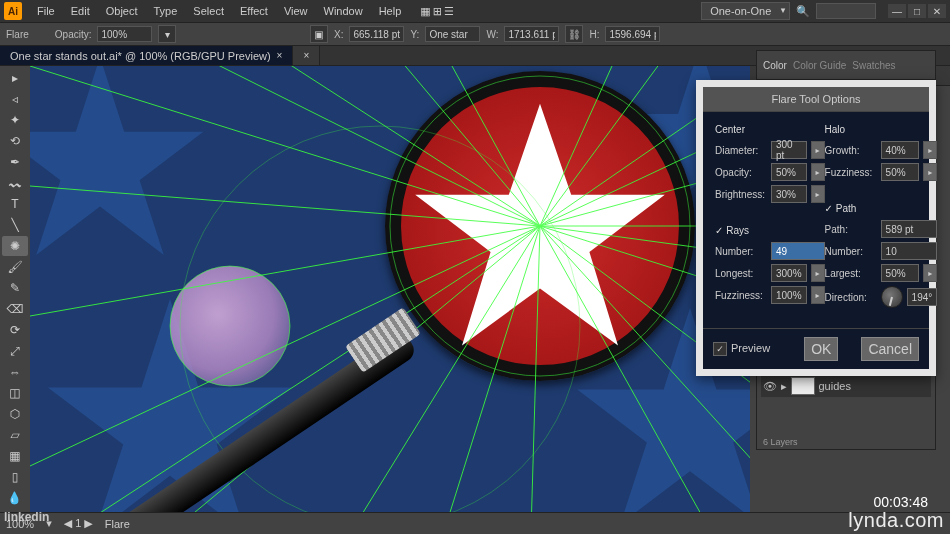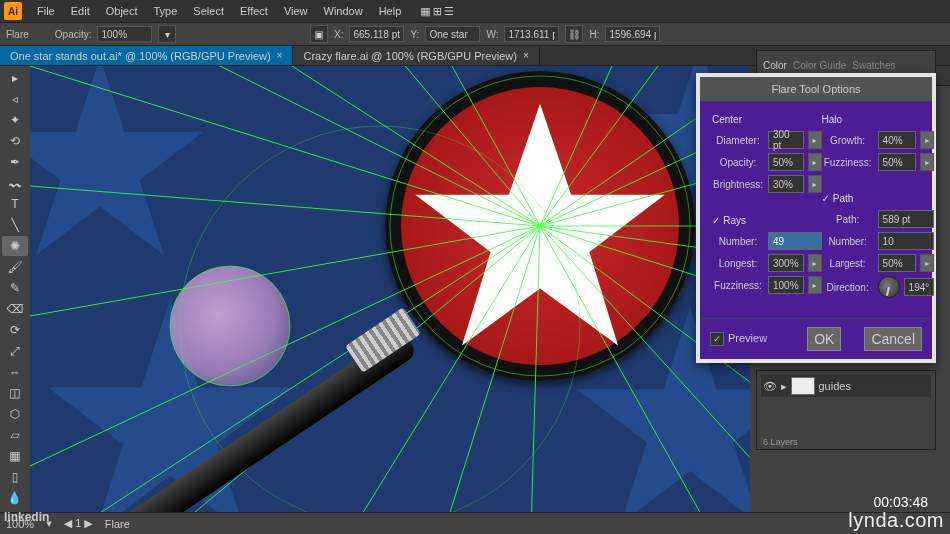--- a/index.html
+++ b/index.html
@@ -79,6 +79,16 @@
   <div class="ico" style="margin-left:10px">▦</div>
   <div class="ico">⊞</div>
   <div class="ico">☰</div>
+  <div class="menubar-right">
+    <div class="workspace-sel">One-on-One</div>
+    <div>🔍</div>
+    <div class="search-bar"></div>
+    <div class="win-btns">
+      <div class="win-btn">—</div>
+      <div class="win-btn">□</div>
+      <div class="win-btn">✕</div>
+    </div>
+  </div>
 </div>
 
 <div class="optbar">

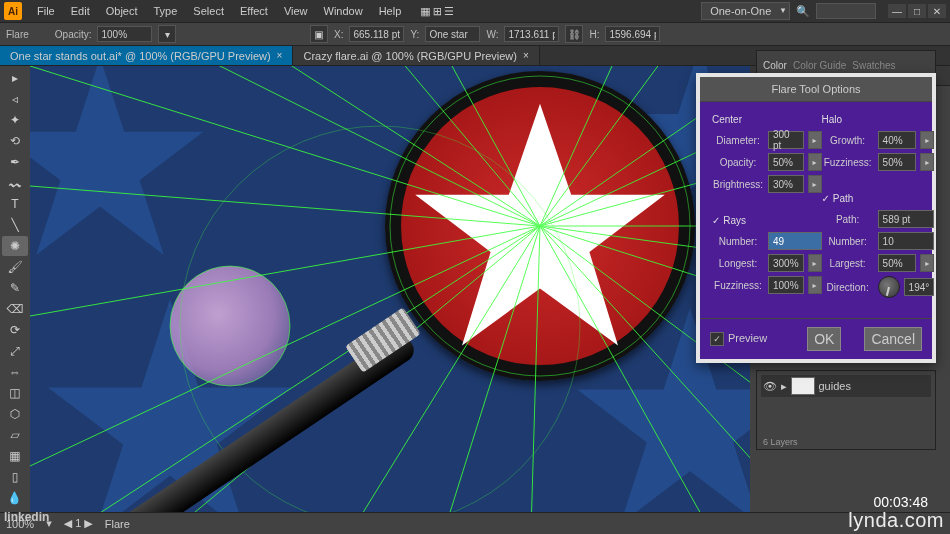--- a/index.html
+++ b/index.html
@@ -18,7 +18,7 @@
 .optbar input{background:#333;border:1px solid #555;color:#ccc;width:55px;height:16px;font-size:10px;padding:0 3px}
 .optbar .ico{width:18px;height:18px;background:#333;border:1px solid #555;display:flex;align-items:center;justify-content:center;font-size:10px}
 .tabbar{height:20px;background:#333;border-bottom:1px solid #222;display:flex}
-.tab{padding:3px 10px;background:#0369a1;border-right:1px solid #222;font-size:10px;display:flex;align-items:center;gap:6px}
+.tab{padding:3px 10px;background:#0f172a;border-right:1px solid #222;font-size:10px;display:flex;align-items:center;gap:6px}
 .tab.inactive{background:#383838;color:#999}
 .tab .close{font-size:10px;cursor:default}
 .workarea{position:absolute;top:66px;left:0;right:0;bottom:22px;display:flex}

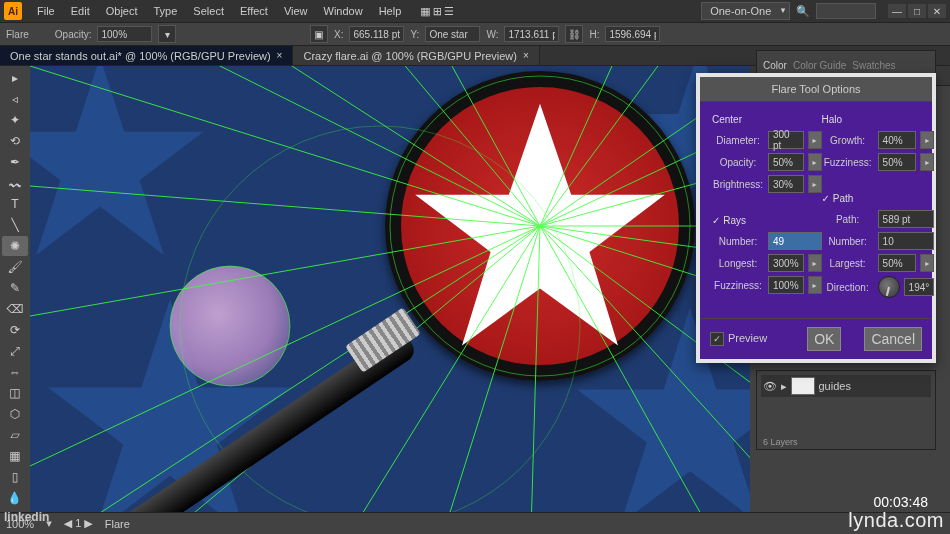--- a/index.html
+++ b/index.html
@@ -115,7 +115,6 @@
     <span class="close">×</span>
   </div>
   <div class="tab inactive">
-    <span>Crazy flare.ai @ 100% (RGB/GPU Preview)</span>
     <span class="close">×</span>
   </div>
 </div>

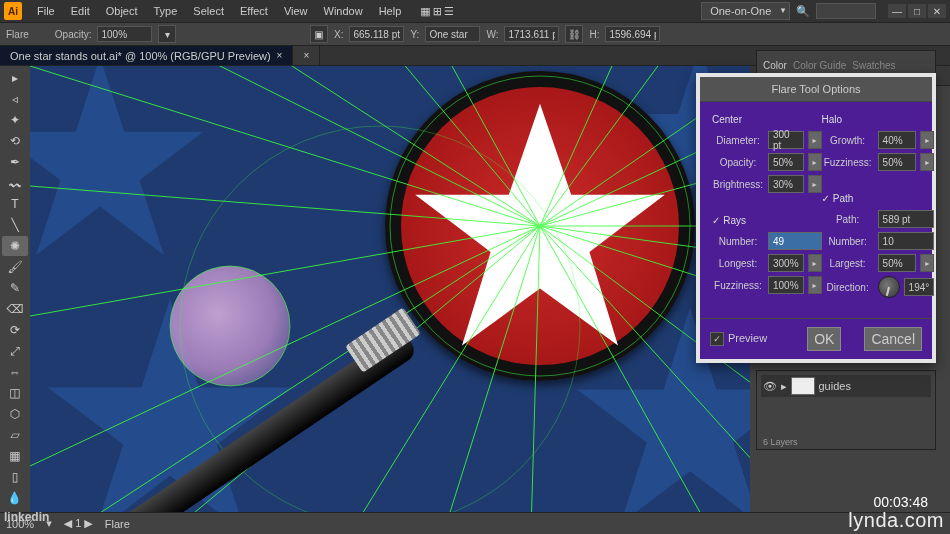--- a/index.html
+++ b/index.html
@@ -31,7 +31,7 @@
 .status{position:absolute;bottom:0;left:0;right:0;height:22px;background:#424242;border-top:1px solid #222;display:flex;align-items:center;padding:0 6px;gap:12px;font-size:10px;color:#aaa}
 .status .seg{display:flex;align-items:center;gap:4px}
 
-.dialog{position:absolute;top:73px;right:14px;width:240px;background:#4c1d95;border:4px solid #e5e5e5;box-shadow:0 4px 12px rgba(0,0,0,.5);z-index:50}
+.dialog{position:absolute;top:80px;right:14px;width:240px;background:#0f172a;border:7px solid #e5e5e5;box-shadow:0 4px 12px rgba(0,0,0,.5);z-index:50}
 .dialog-title{text-align:center;padding:6px;font-size:11px;background:#535353;border-bottom:1px solid #444}
 .dialog-body{padding:8px 12px;display:flex;}
 .dcol{flex:1;display:flex;flex-direction:column;gap:6px}

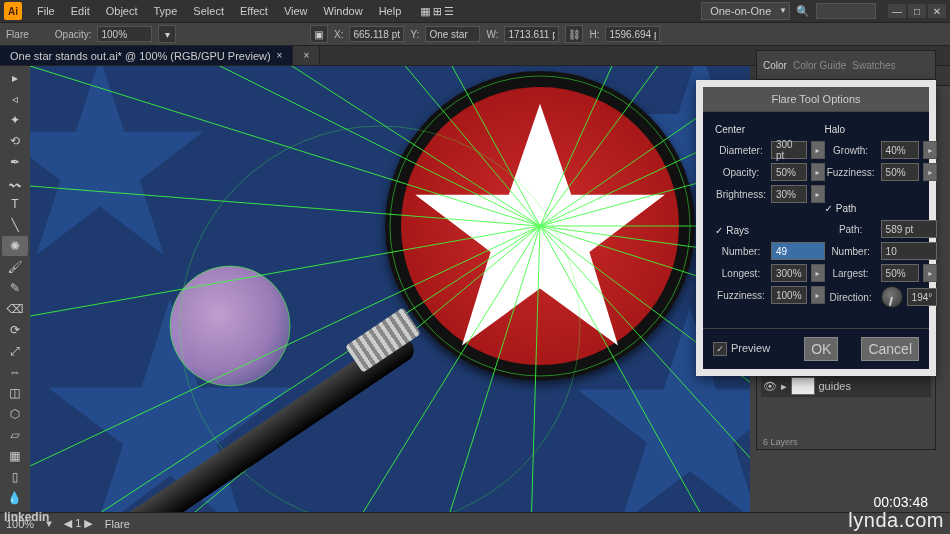--- a/index.html
+++ b/index.html
@@ -40,7 +40,7 @@
 .dgroup .gh::before{content:"✓ ";color:#ddd}
 .dgroup.nocheck .gh::before{content:""}
 .drow{display:flex;align-items:center;gap:4px;margin-bottom:4px}
-.drow label{width:52px;text-align:center;font-size:10px;color:#ccc}
+.drow label{width:52px;text-align:left;font-size:10px;color:#ccc}
 .drow .fld{flex:1;background:#333;border:1px solid #666;height:18px;display:flex;align-items:center;padding:0 4px;font-size:10px;color:#ccc}
 .drow .fld.sel{background:#3b6ea5;color:#fff}
 .drow .arrow{width:14px;height:18px;background:#666;border:1px solid #555;display:flex;align-items:center;justify-content:center;font-size:8px;cursor:default}

